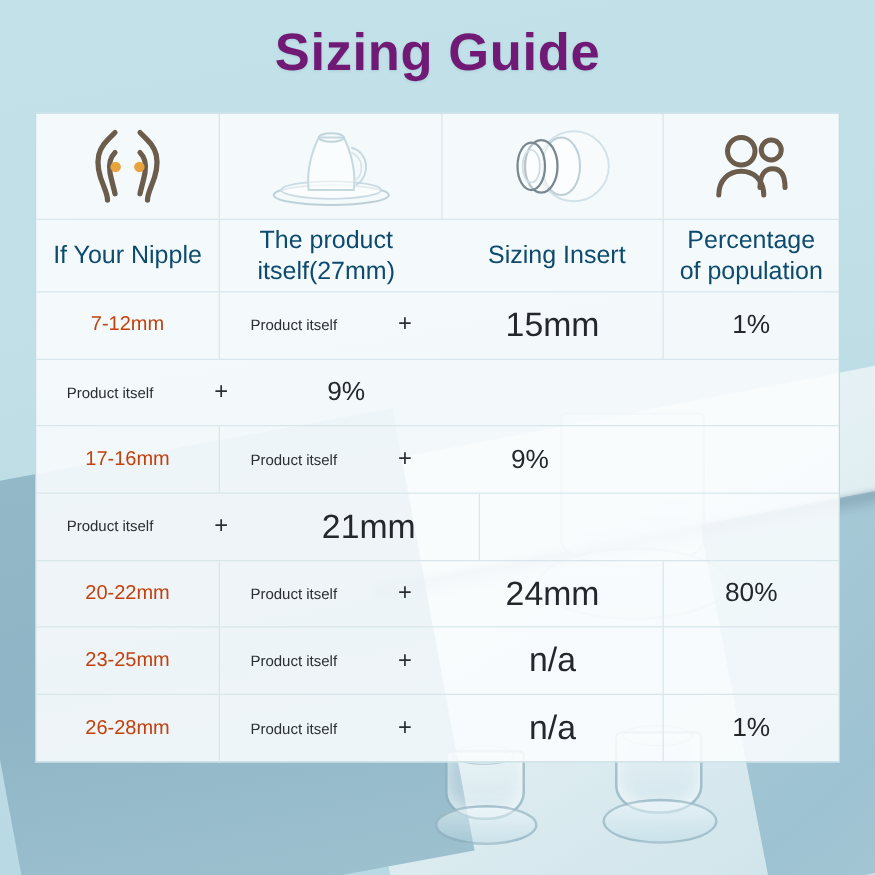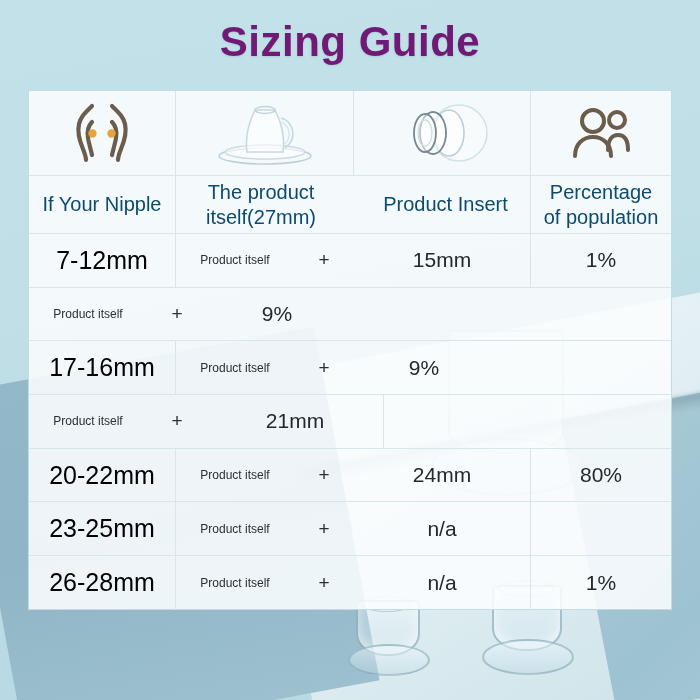--- a/index.html
+++ b/index.html
@@ -290,7 +290,7 @@
         </div>
         <div class="cell vline">
           <div>
-            <div>Product Insert</div>
+            <div>Sizing Insert</div>
           </div>
         </div>
       </div>

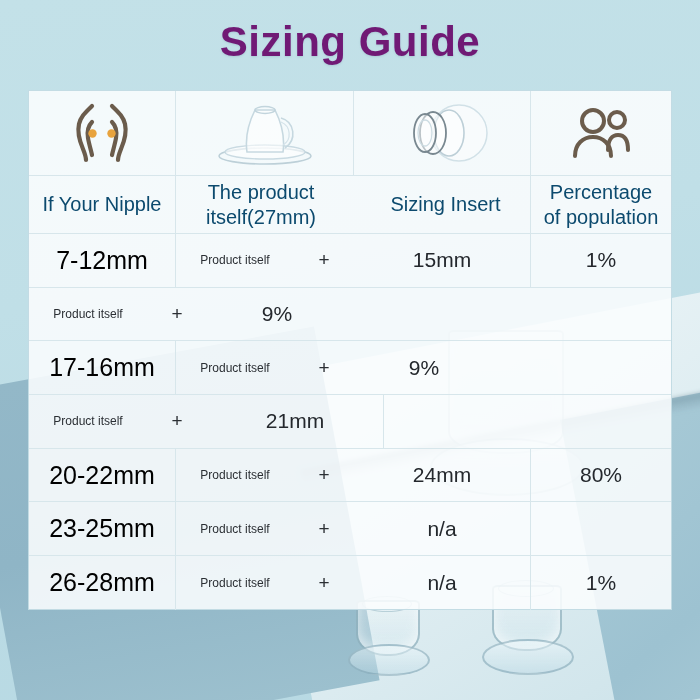--- a/index.html
+++ b/index.html
@@ -164,8 +164,8 @@
   
   .data-row { height: 53.7px; }
   .nipple {
-    font-size: 25px;
-    color: #000000;
+    font-size: 16px;
+    color: #c2410c;
   }
   .product {
     font-size: 12px;

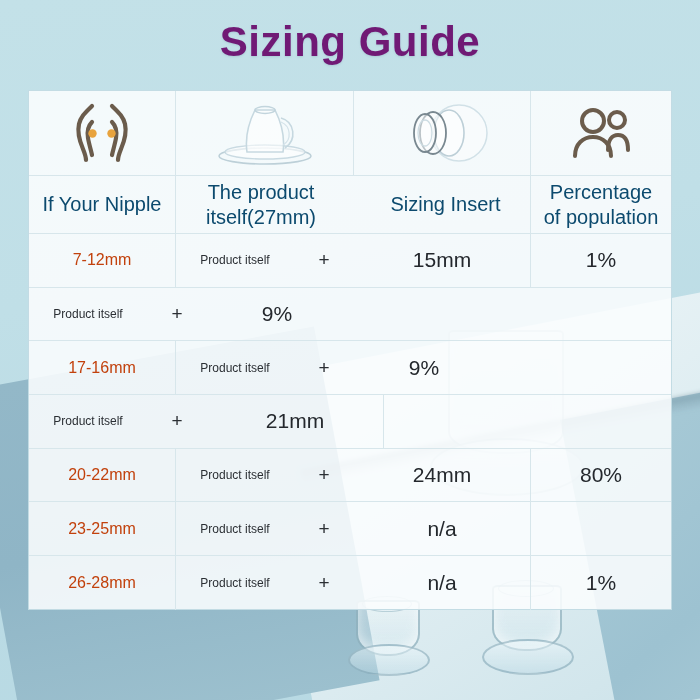--- a/index.html
+++ b/index.html
@@ -178,7 +178,7 @@
     justify-content: center;
   }
   .insert {
-    font-size: 21px;
+    font-size: 27px;
     color: #24282d;
   }
   .pct {

